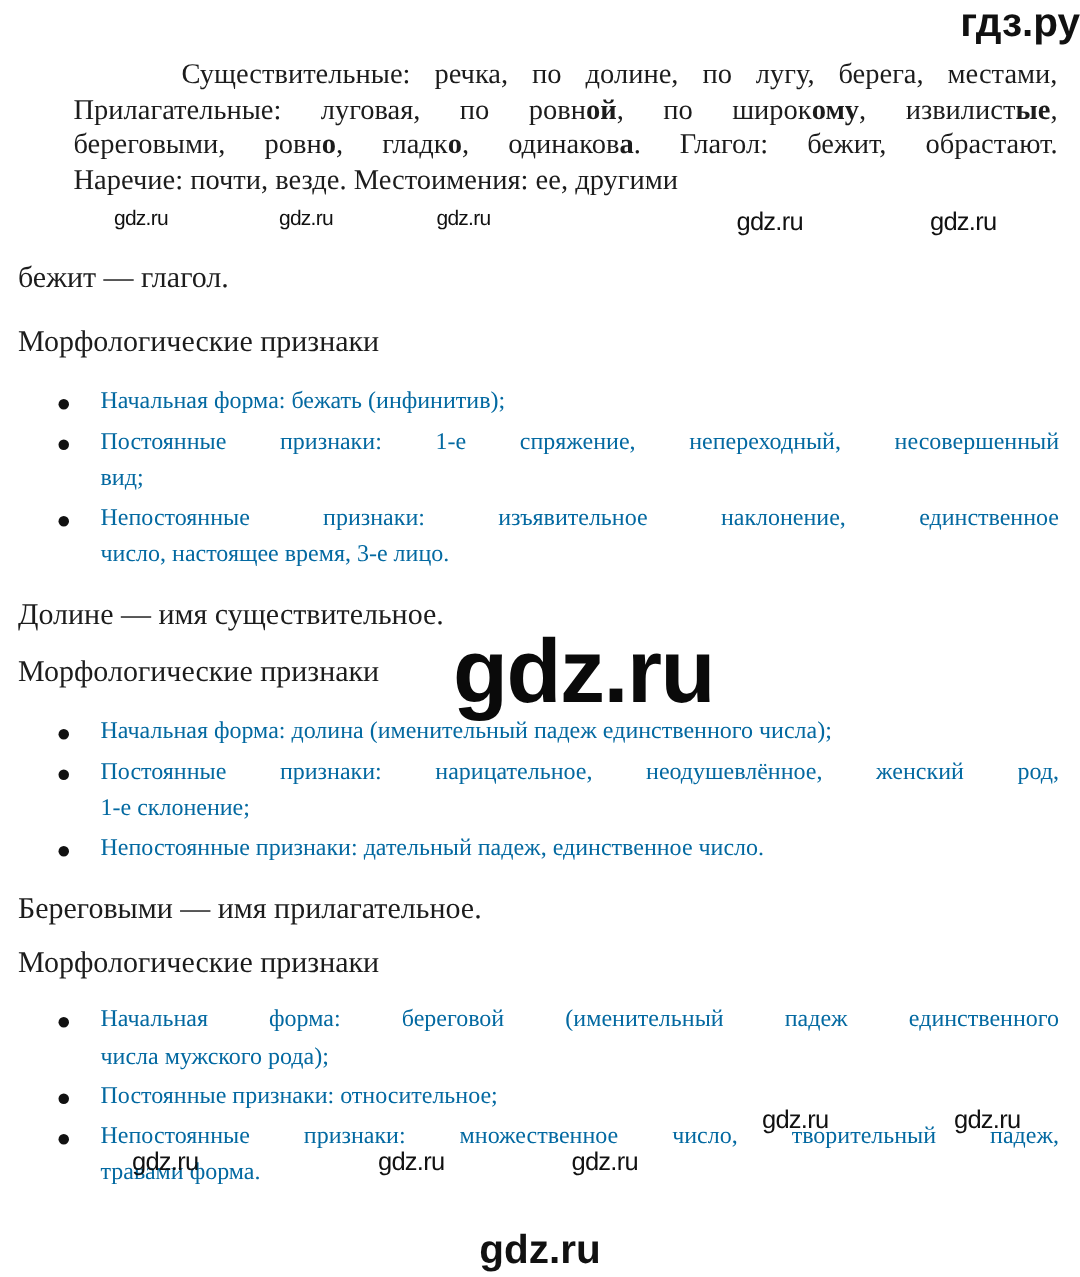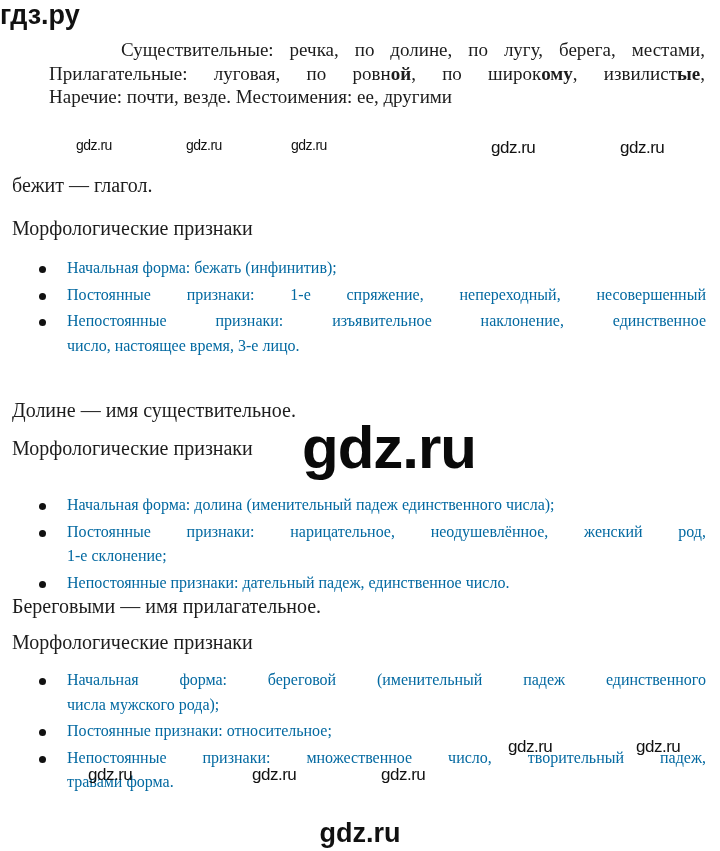--- a/index.html
+++ b/index.html
@@ -6,7 +6,7 @@
     html, body { width: 720px; height: 851px; background: #ffffff; overflow: hidden; }
     body { position: relative; font-family: "Liberation Serif", serif; color: #1a1a1a; }
     .header-logo {
-      position: absolute; top: 0; left: 0; width: 720px; text-align: left;
+      position: absolute; top: 0; left: 0; width: 720px; text-align: right;
       font-family: "Liberation Sans", sans-serif; font-weight: bold; font-size: 27px;
       color: #111; line-height: 30px; top: 0px;
     }

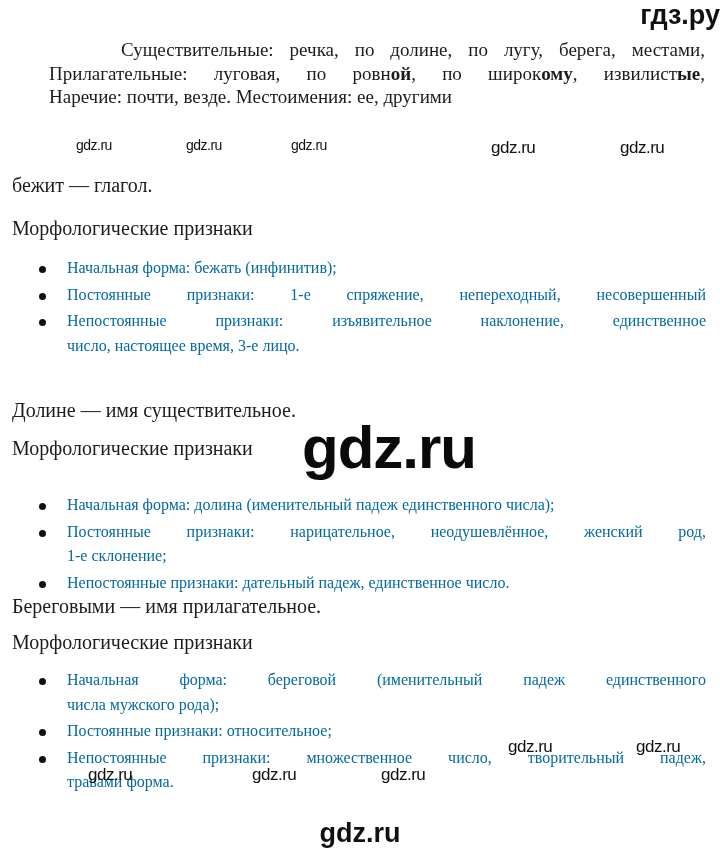--- a/index.html
+++ b/index.html
@@ -56,6 +56,7 @@
 <div class="para" style="top:38px;">
   <span class="line indent">Существительные: речка, по долине, по лугу, берега, местами,</span>
   <span class="line"><span>Прилагательные: луговая, по ровн</span><b>ой</b><span>, по широк</span><b>ому</b><span>, извилист</span><b>ые</b><span>,</span></span>
+  <span class="line"><span>береговыми, ровн</span><b>о</b><span>, гладк</span><b>о</b><span>, одинаков</span><b>а</b><span>. Глагол: бежит, обрастают.</span></span>
   <span class="line last">Наречие: почти, везде. Местоимения: ее, другими</span>
 </div>
 

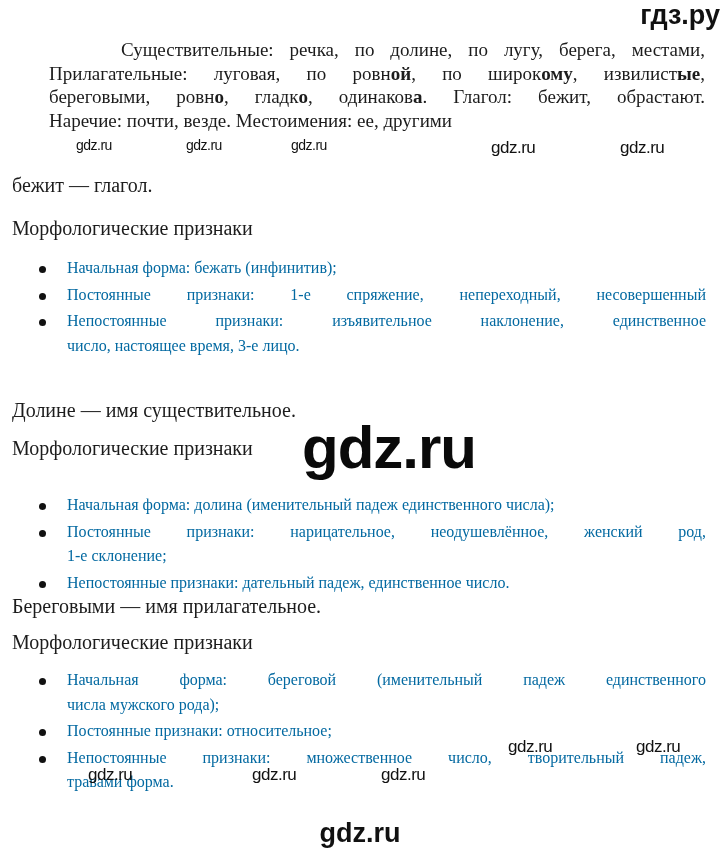--- a/index.html
+++ b/index.html
@@ -70,6 +70,7 @@
   <div class="bullet">
     <span class="dot"></span>
     <span class="bline">Постоянные признаки: 1-е спряжение, непереходный, несовершенный</span>
+    <span class="bline last">вид;</span>
   </div>
   <div class="bullet">
     <span class="dot"></span>

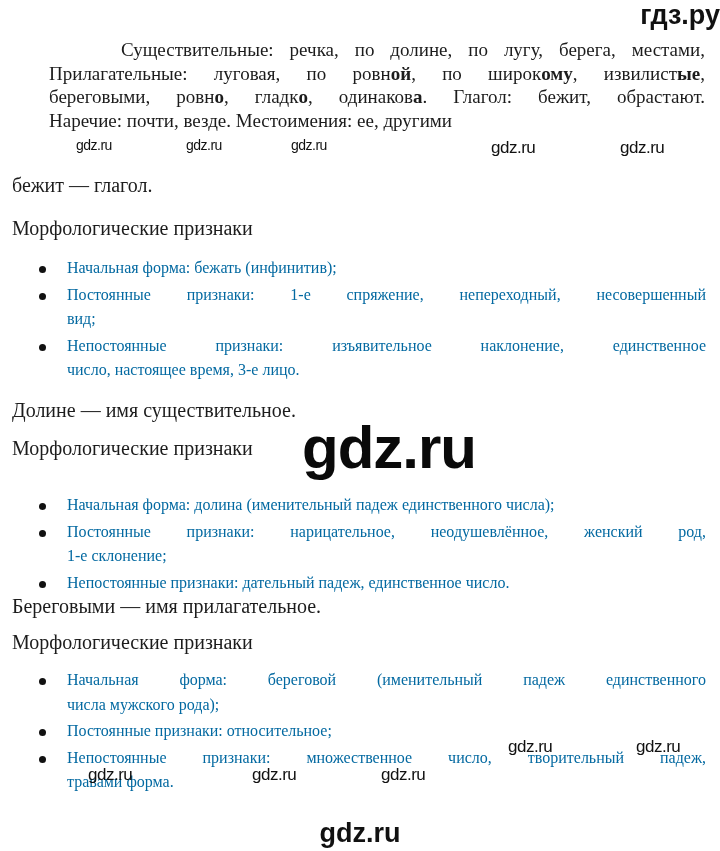--- a/index.html
+++ b/index.html
@@ -81,7 +81,7 @@
 
 <div class="text" style="top:398px;">Долине — имя существительное.</div>
 <div class="text" style="top:436px;">Морфологические признаки</div>
-<div class="bullets" style="top:476px;margin-top:17px;">
+<div class="bullets" style="top:476px;">
   <div class="bullet">
     <span class="dot"></span>
     <span class="bline last">Начальная форма: долина (именительный падеж единственного числа);</span>

